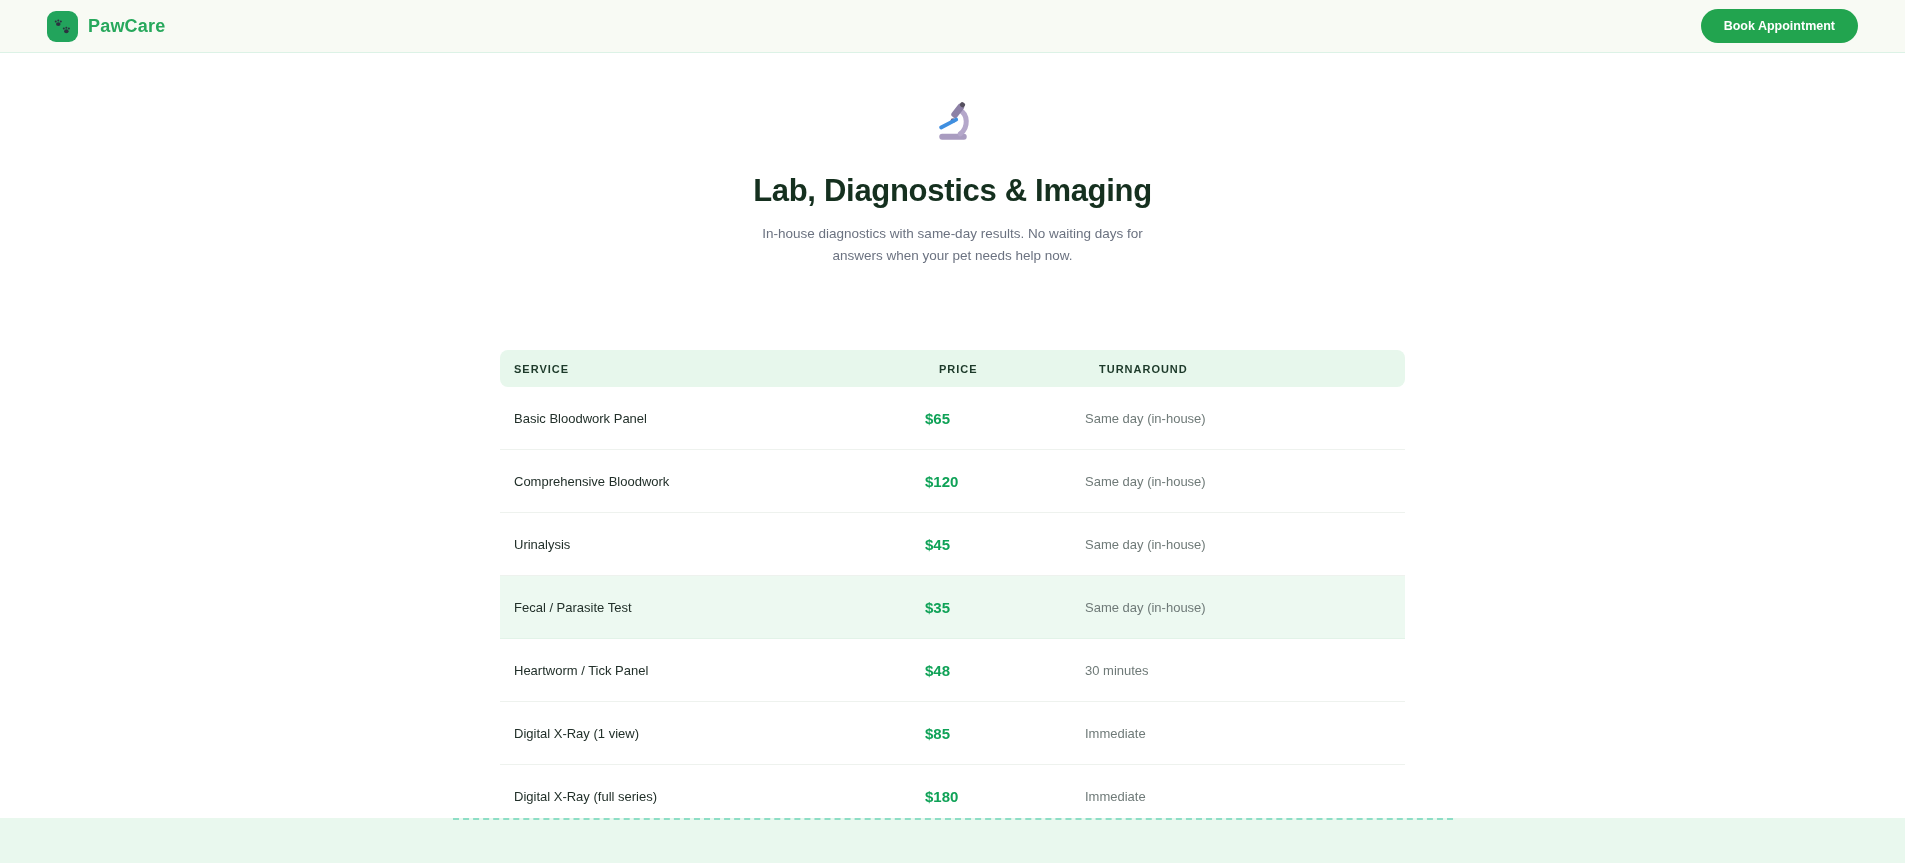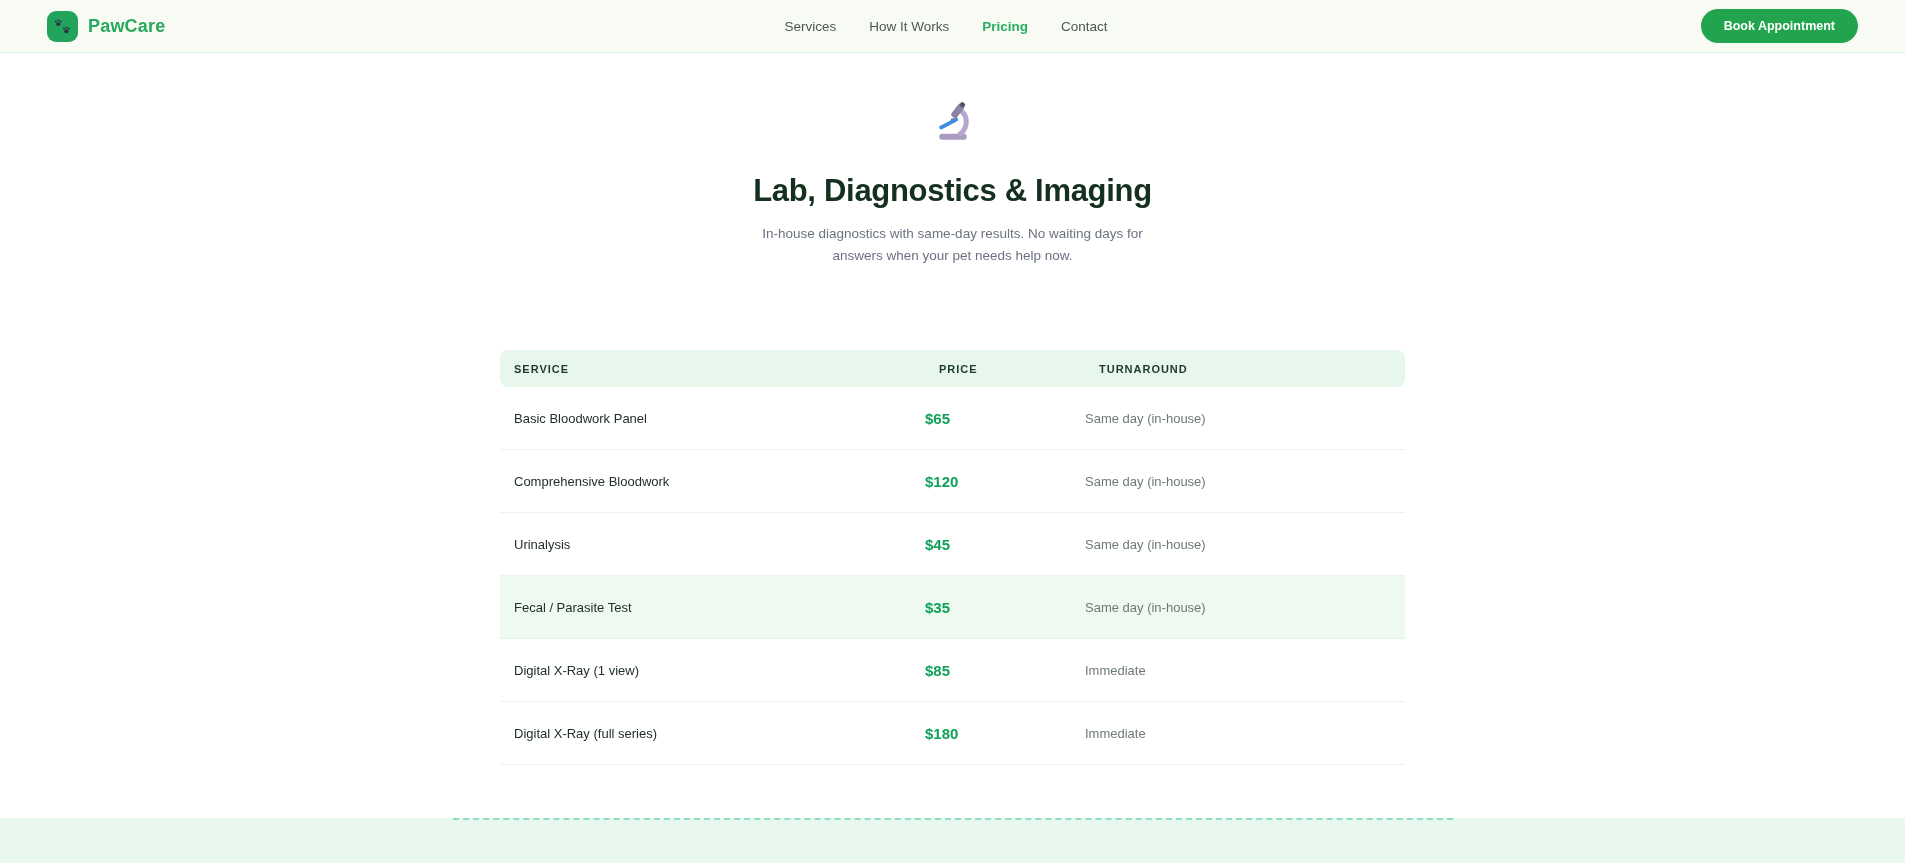--- a/index.html
+++ b/index.html
@@ -123,12 +123,6 @@
     <span class="logo-text">PawCare</span>
   </div>
 
-  <nav class="main-nav">
-    <a class="nav-link">Services</a>
-    <a class="nav-link">How It Works</a>
-    <a class="nav-link active">Pricing</a>
-    <a class="nav-link">Contact</a>
-  </nav>
 
   <button class="cta-button">Book Appointment</button>
 </header>

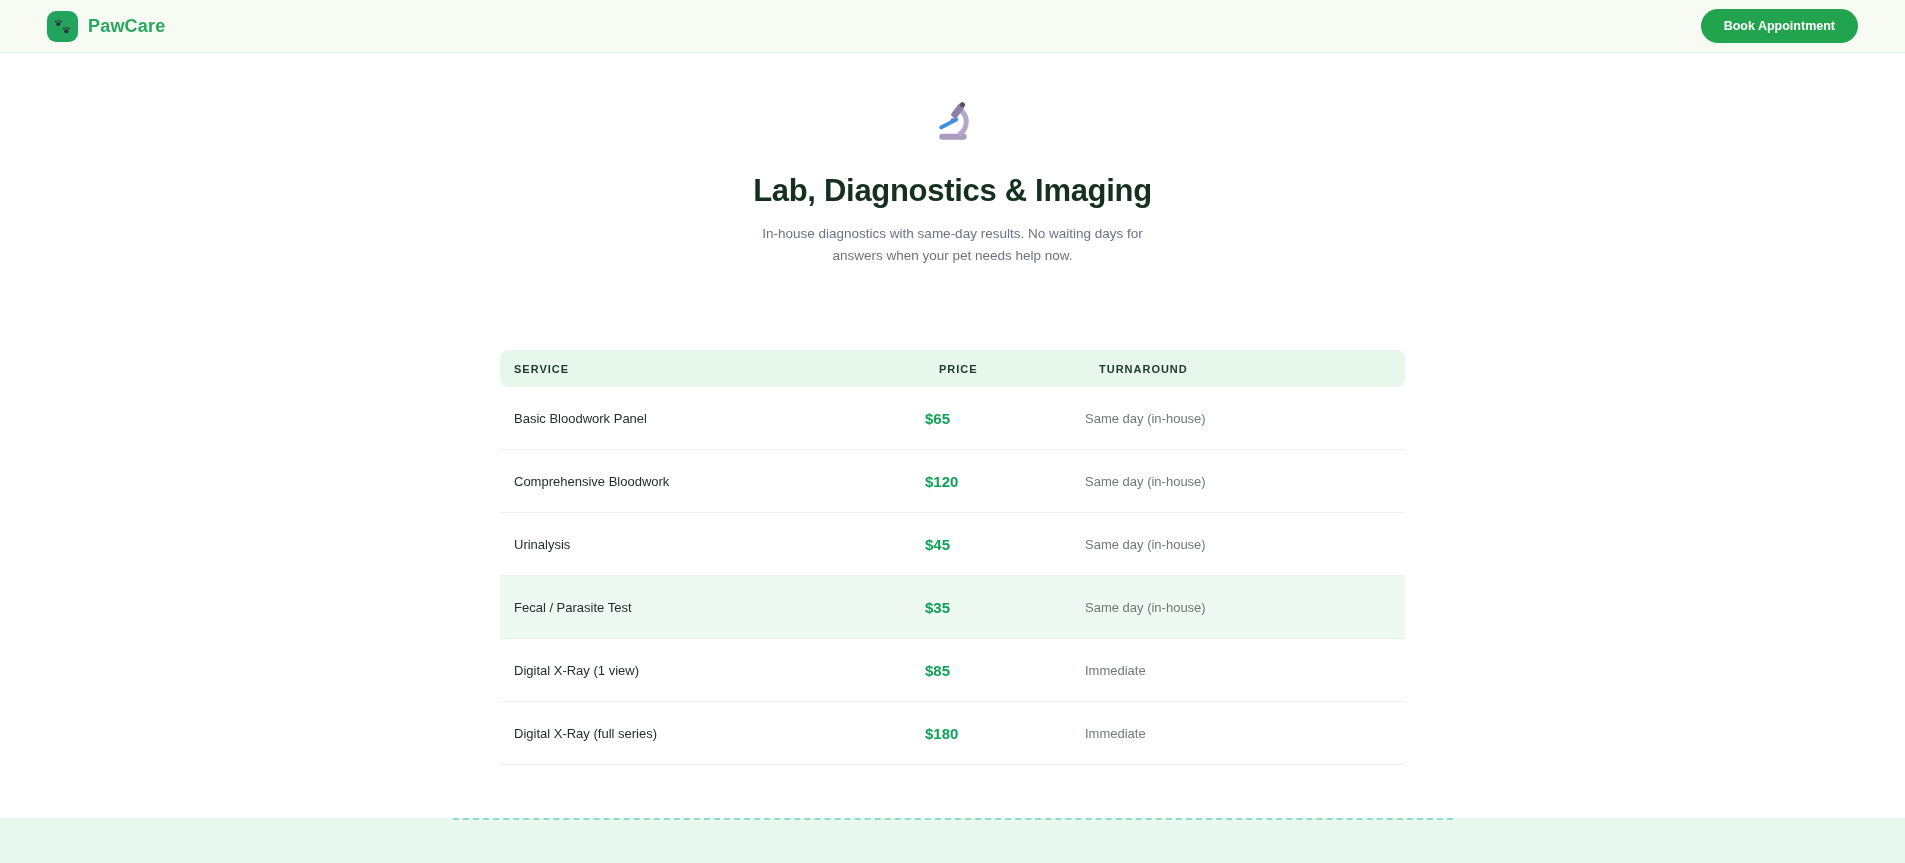--- a/index.html
+++ b/index.html
@@ -177,6 +177,11 @@
     <div class="td-turn">Same day (in-house)</div>
   </div>
   <div class="prow trow">
+    <div class="td-service">Heartworm / Tick Panel</div>
+    <div class="td-price">$48</div>
+    <div class="td-turn">30 minutes</div>
+  </div>
+  <div class="prow trow">
     <div class="td-service">Digital X-Ray (1 view)</div>
     <div class="td-price">$85</div>
     <div class="td-turn">Immediate</div>

